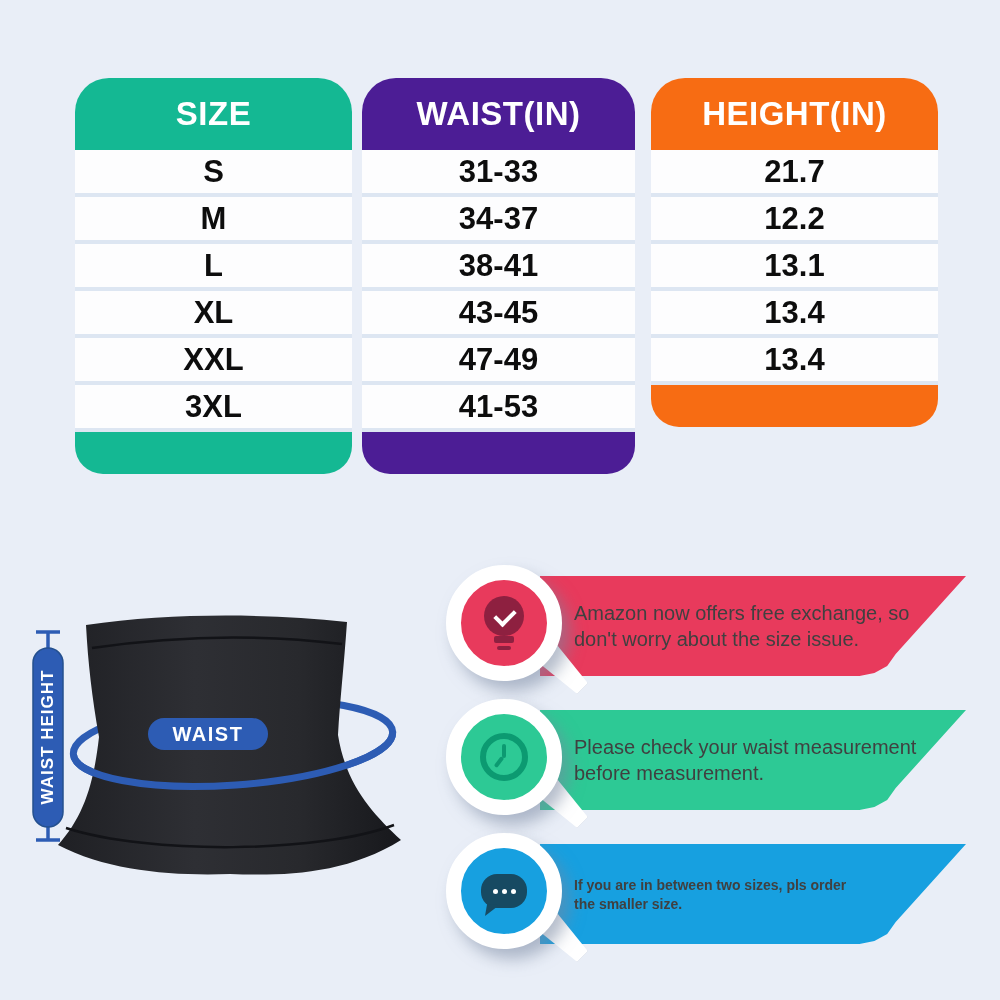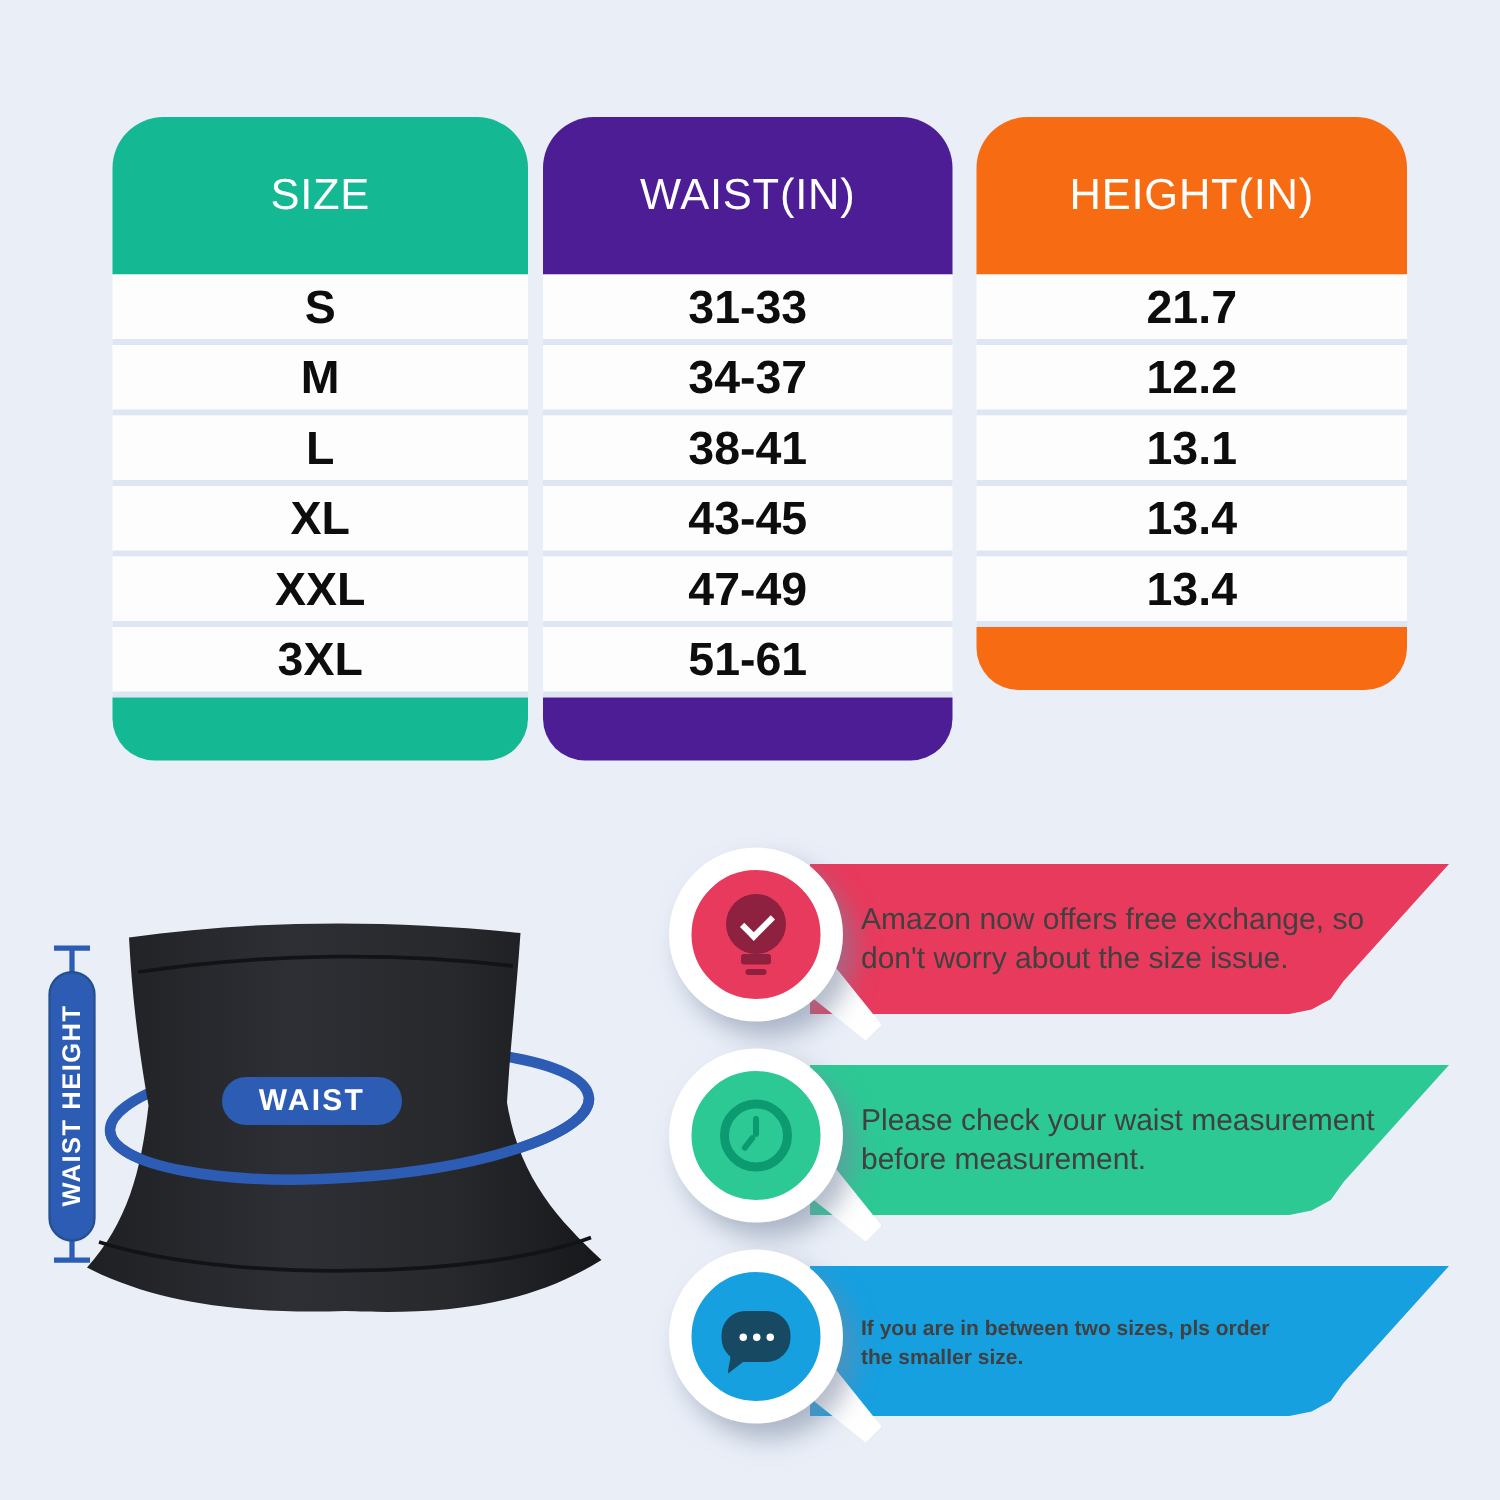--- a/index.html
+++ b/index.html
@@ -11,8 +11,8 @@
   .col-size{left:75px;width:277px;}
   .col-waist{left:362px;width:273px;}
   .col-height{left:627px;width:287px;padding-left:24px;}
-  .col-head{height:105px;border-radius:34px 34px 0 0;display:flex;align-items:center;justify-content:center;
-            color:#fff;font-size:29px;font-weight:400;letter-spacing:.5px;}
+  .col-head{height:72px;border-radius:34px 34px 0 0;display:flex;align-items:center;justify-content:center;
+            color:#fff;font-size:33px;font-weight:700;letter-spacing:.5px;}
   .col-green .col-head,.col-green .col-foot{background:#14b893;}
   .col-blue  .col-head,.col-blue  .col-foot{background:#4c1d95;}
   .col-orange .col-head,.col-orange .col-foot{background:#f76c13;}

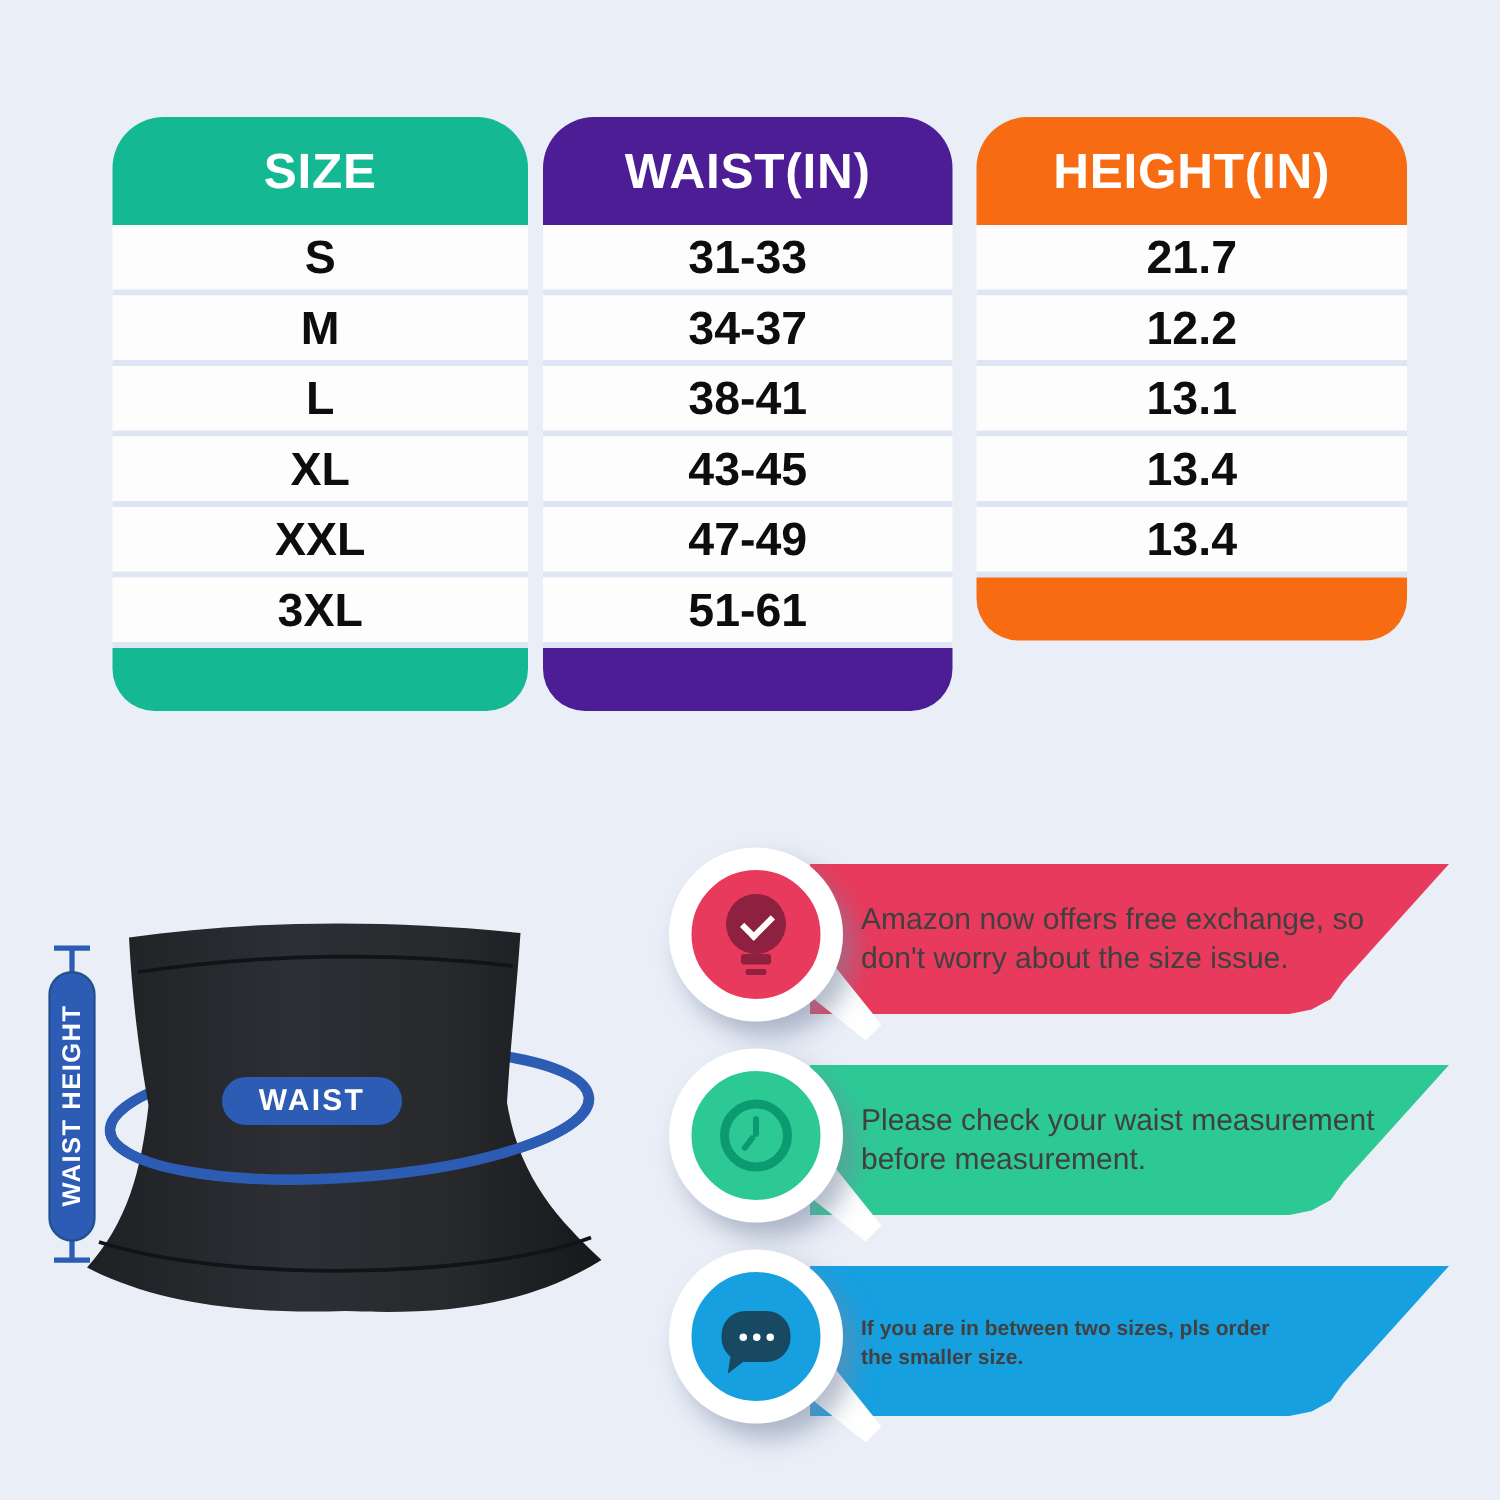--- a/index.html
+++ b/index.html
@@ -90,7 +90,7 @@
     <div class="col-cell">38-41</div>
     <div class="col-cell">43-45</div>
     <div class="col-cell">47-49</div>
-    <div class="col-cell">51-61</div>
+    <div class="col-cell">41-53</div>
     <div class="col-foot"></div>
   </div>
 

